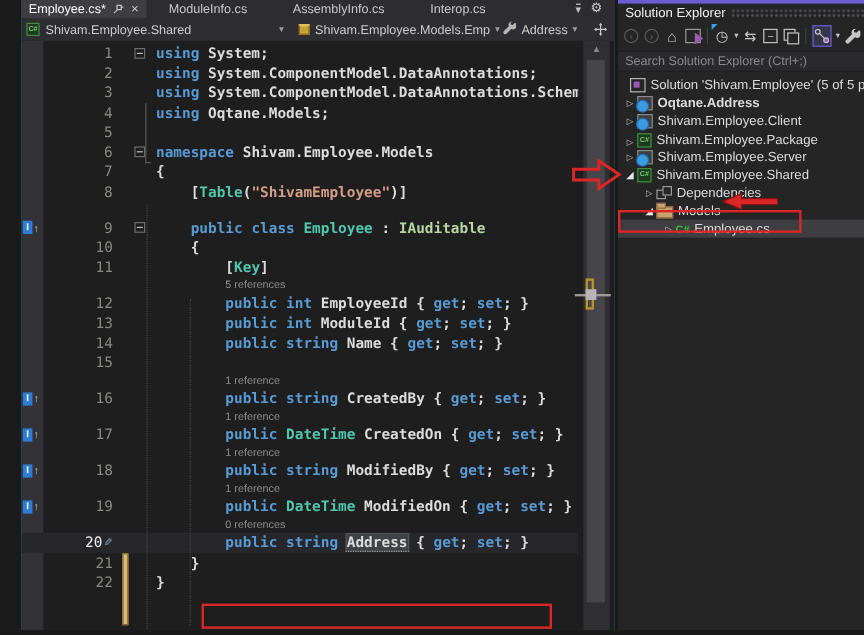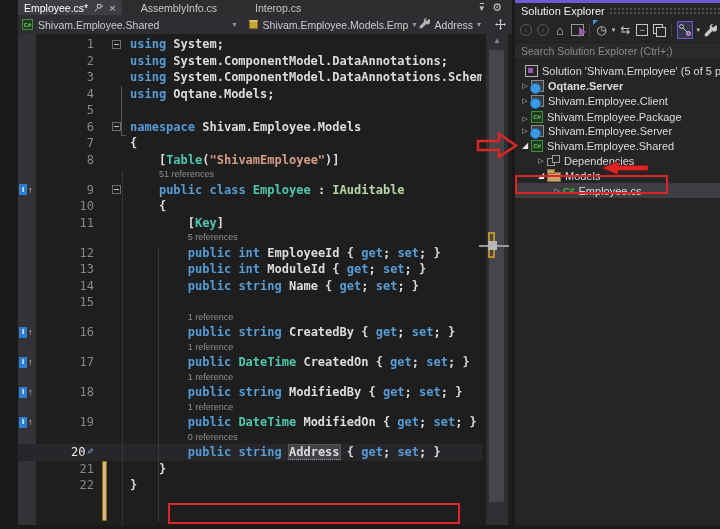--- a/index.html
+++ b/index.html
@@ -135,6 +135,7 @@
         </span>
         <span class="close">×</span>
       </div>
+      <div class="tab inactive">ModuleInfo.cs</div>
       <div class="tab inactive">AssemblyInfo.cs</div>
       <div class="tab inactive">Interop.cs</div>
       <div class="tab-right">

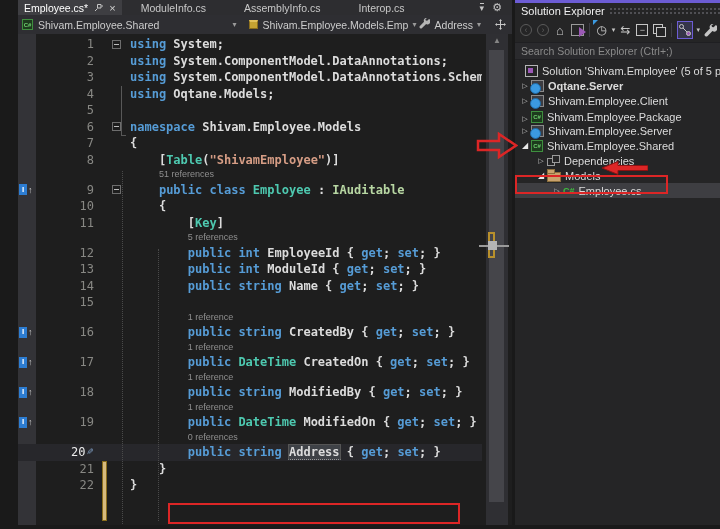--- a/index.html
+++ b/index.html
@@ -330,7 +330,7 @@
         <div class="trow" style="padding-left: 4px;">
           <span class="exp">▷</span>
           <span class="ti ti-web"></span>
-          <span class="lbl bold">Oqtane.Server</span>
+          <span class="lbl bold">Oqtane.Address</span>
         </div>
         <div class="trow" style="padding-left: 4px;">
           <span class="exp">▷</span>

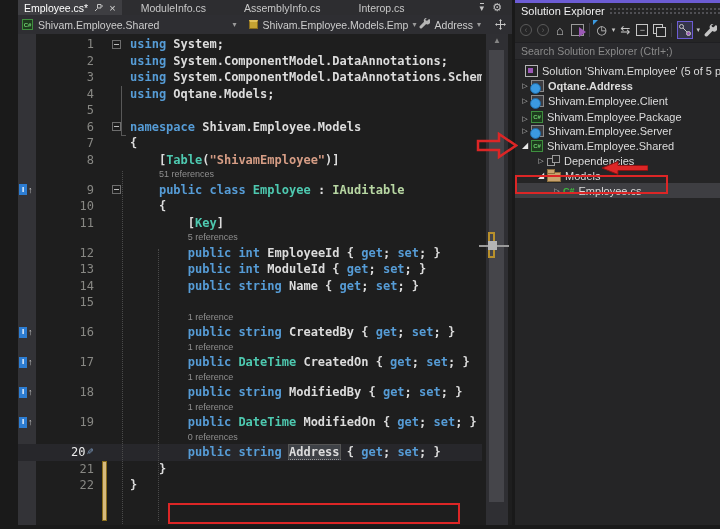--- a/index.html
+++ b/index.html
@@ -188,7 +188,6 @@
             <span class="g-num"></span>
             <span class="g-chg"></span>
             <span class="g-fold"></span>
-            <span class="g-code"><span class="lens-ind" style="margin-left: 28.88px;">51 references</span></span>
           </div>
           <div class="crow"><span class="g-icon"><span class="mibox">I</span><span class="miarrow">↑</span></span><span class="g-num">9</span><span class="g-chg"></span><span class="g-fold"><span class="foldbox"></span></span><span class="g-code"><span class="p">    </span><span class="k">public</span><span class="p"> </span><span class="k">class</span><span class="p"> </span><span class="t">Employee</span><span class="p"> : </span><span class="i">IAuditable</span></span></div>
           <div class="crow"><span class="g-icon"></span><span class="g-num">10</span><span class="g-chg"></span><span class="g-fold"></span><span class="g-code"><span class="p">    {</span></span></div>

